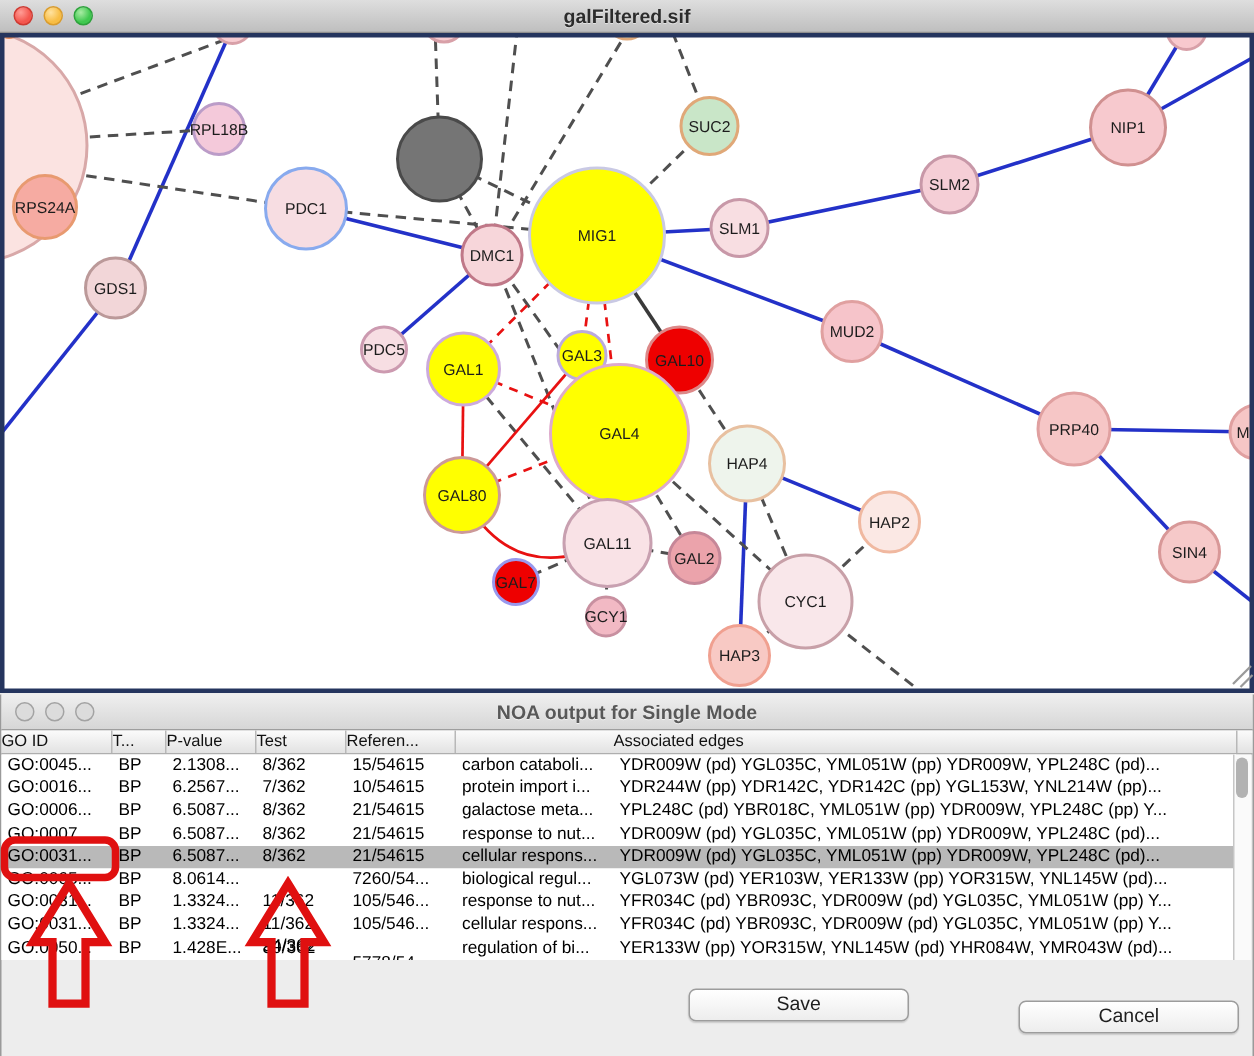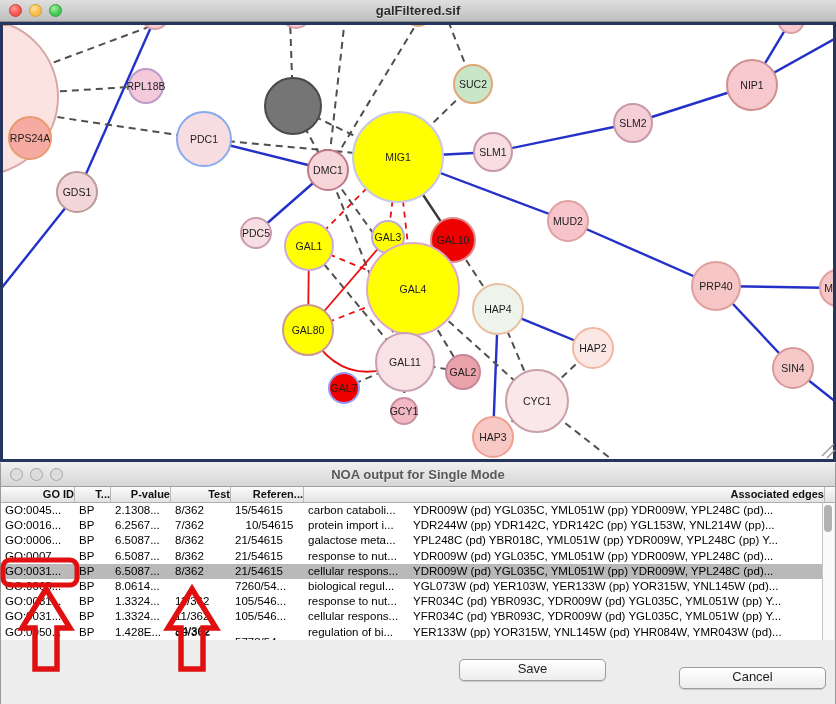--- a/index.html
+++ b/index.html
@@ -41,8 +41,8 @@
 
   .noa-header{position:absolute;left:0;top:24px;height:16px;width:834px;display:flex;
     background:linear-gradient(#fbfbfb,#e2e2e2);border-bottom:1px solid #aeaeae;box-sizing:border-box;}
-  .hcell{height:15px;line-height:15px;font-size:11px;color:#111;text-align:right;
-    border-right:1px solid #b8b8b8;box-sizing:border-box;overflow:hidden;white-space:nowrap;flex:none;font-weight:bold;}
+  .hcell{height:15px;line-height:15px;font-size:11px;color:#111;text-align:left;
+    border-right:1px solid #b8b8b8;box-sizing:border-box;overflow:hidden;white-space:nowrap;flex:none;}
   .noa-body{position:absolute;left:0;top:40px;width:823px;height:137px;background:#fff;overflow:hidden;}
   .trow{display:flex;height:15.2px;background:#fff;}
   .trow.selected{background:#b9b9b9;}

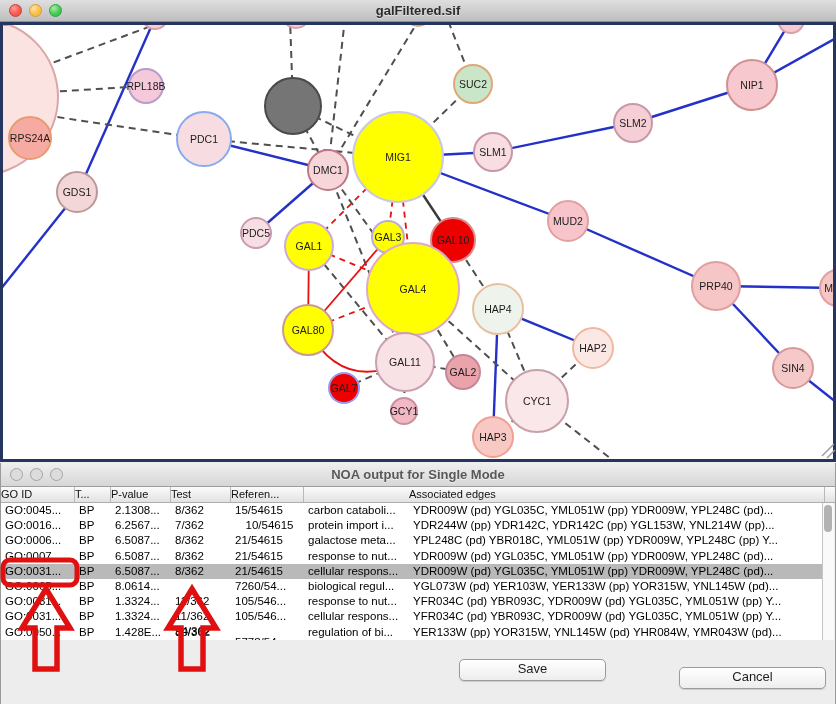--- a/index.html
+++ b/index.html
@@ -233,7 +233,7 @@
           <div class="tcell" style="width: 36px;">BP</div>
           <div class="tcell" style="width: 60px;">6.2567...</div>
           <div class="tcell" style="width: 60px;">7/362</div>
-          <div class="tcell" style="width: 73px; text-align: center;">10/54615</div>
+          <div class="tcell" style="width: 73px;">10/54615</div>
           <div class="tcell" style="width: 105px;">protein import i...</div>
           <div class="tcell" style="width: 416px;">YDR244W (pp) YDR142C, YDR142C (pp) YGL153W, YNL214W (pp)...</div>
         </div>

